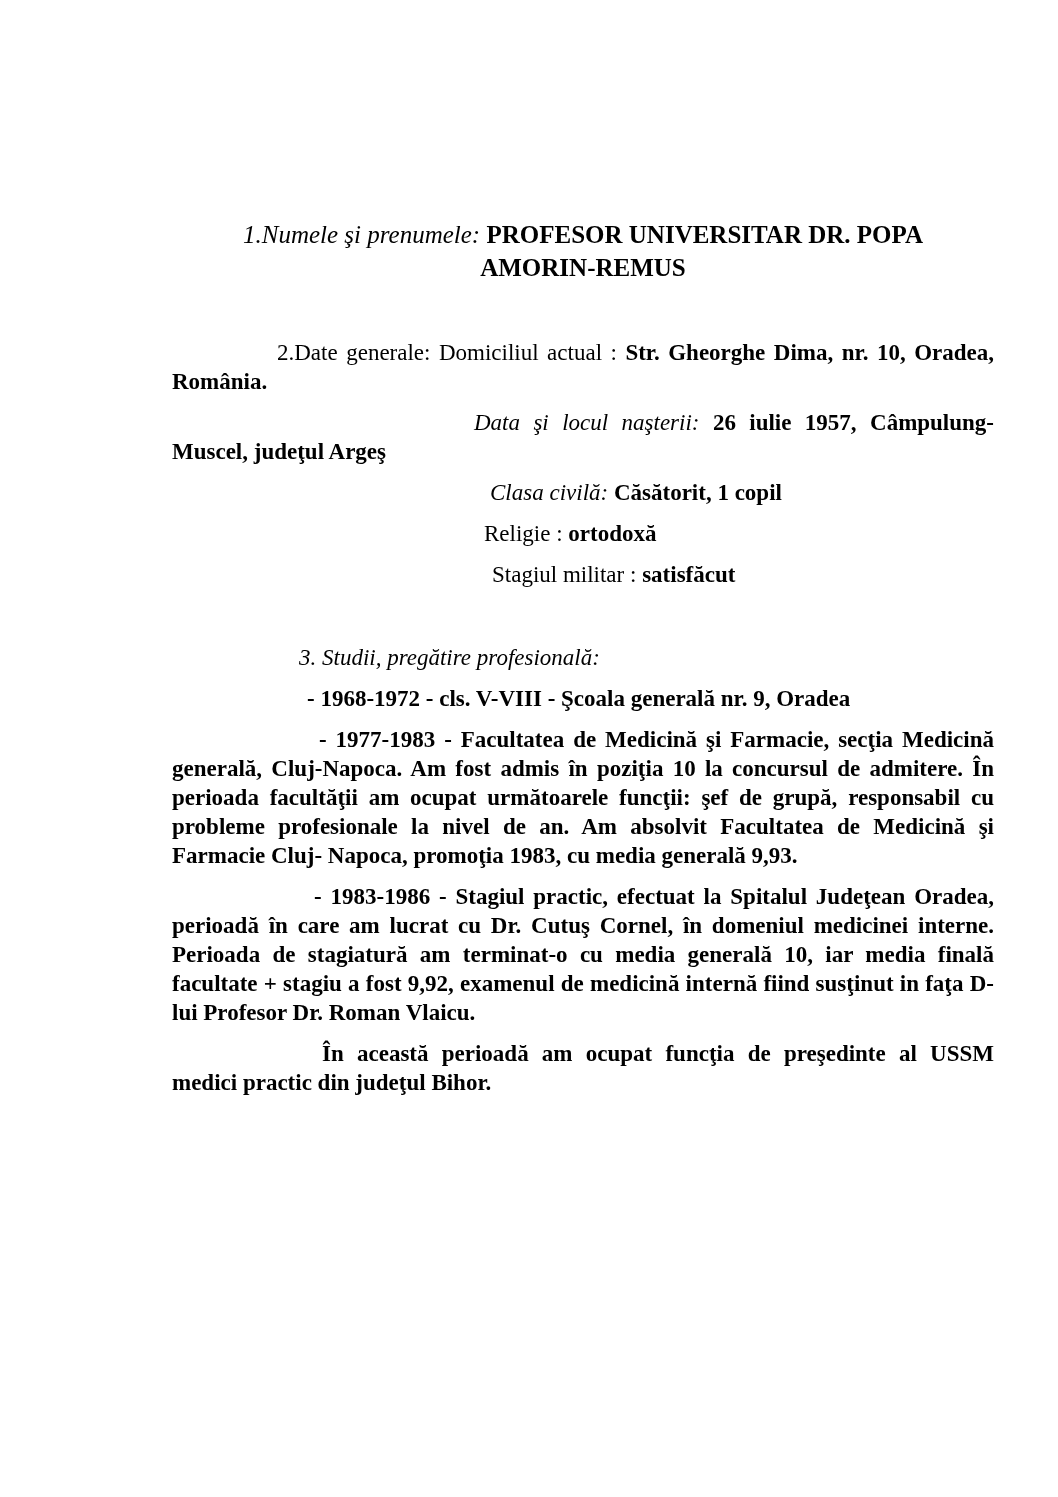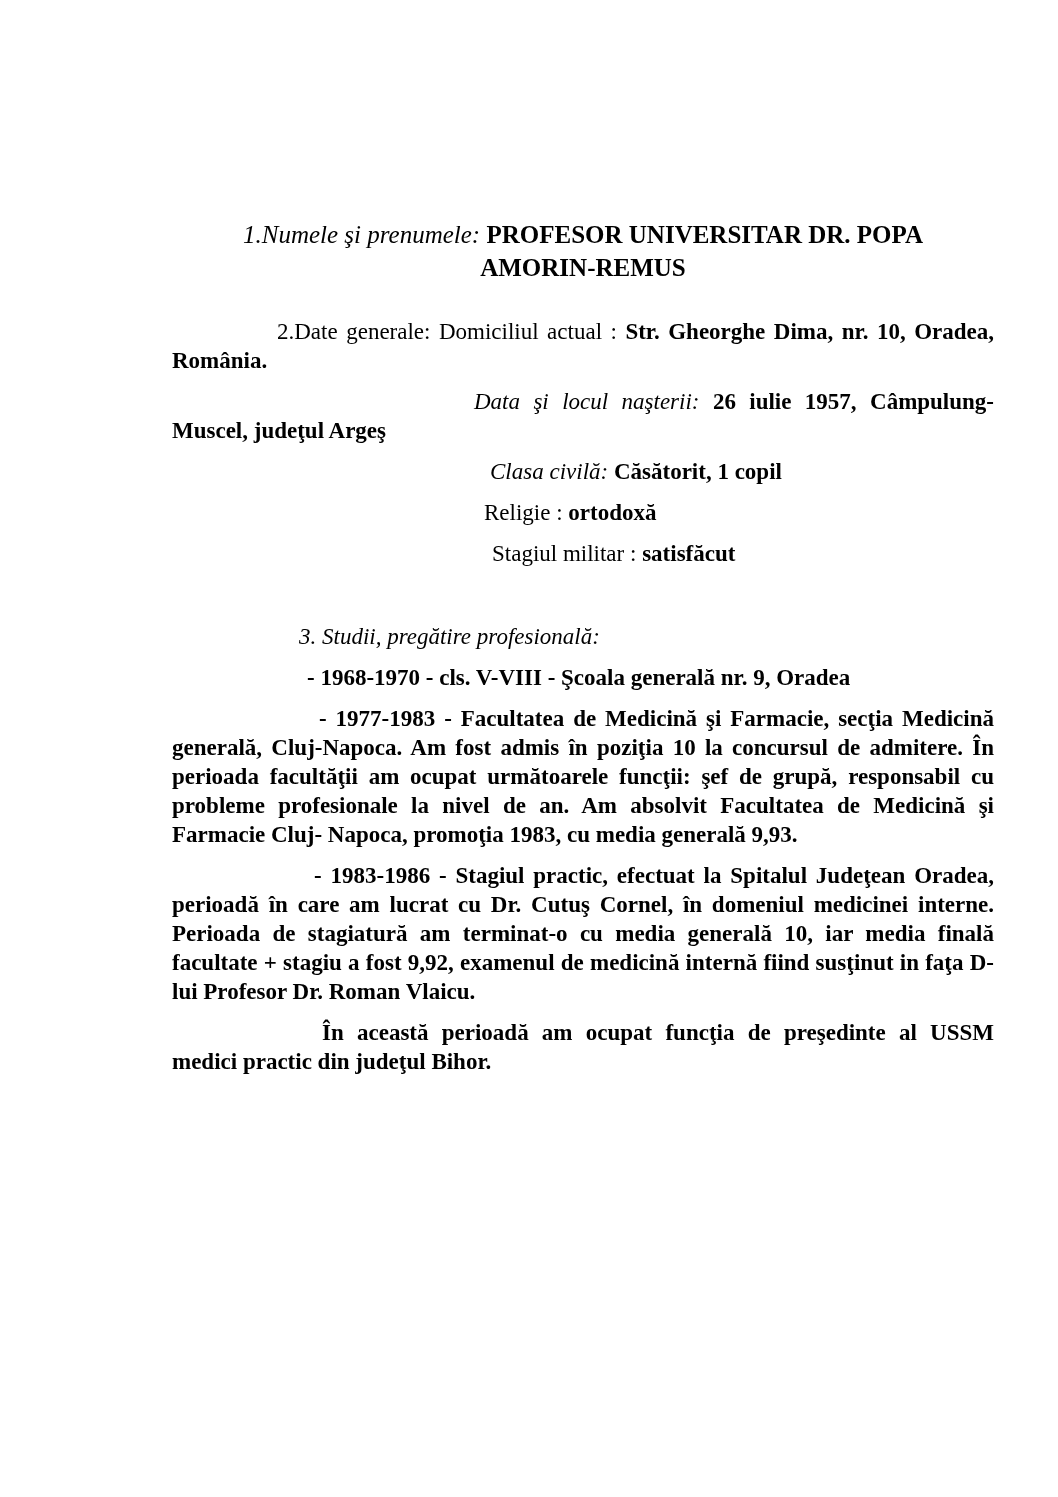--- a/index.html
+++ b/index.html
@@ -30,7 +30,7 @@
   }
   .name-block {
     max-width: 700px;
-    margin: 0 auto 33px auto;
+    margin: 0 auto 54px auto;
     font-size: 25px;
     line-height: 33px;
     text-align: center;

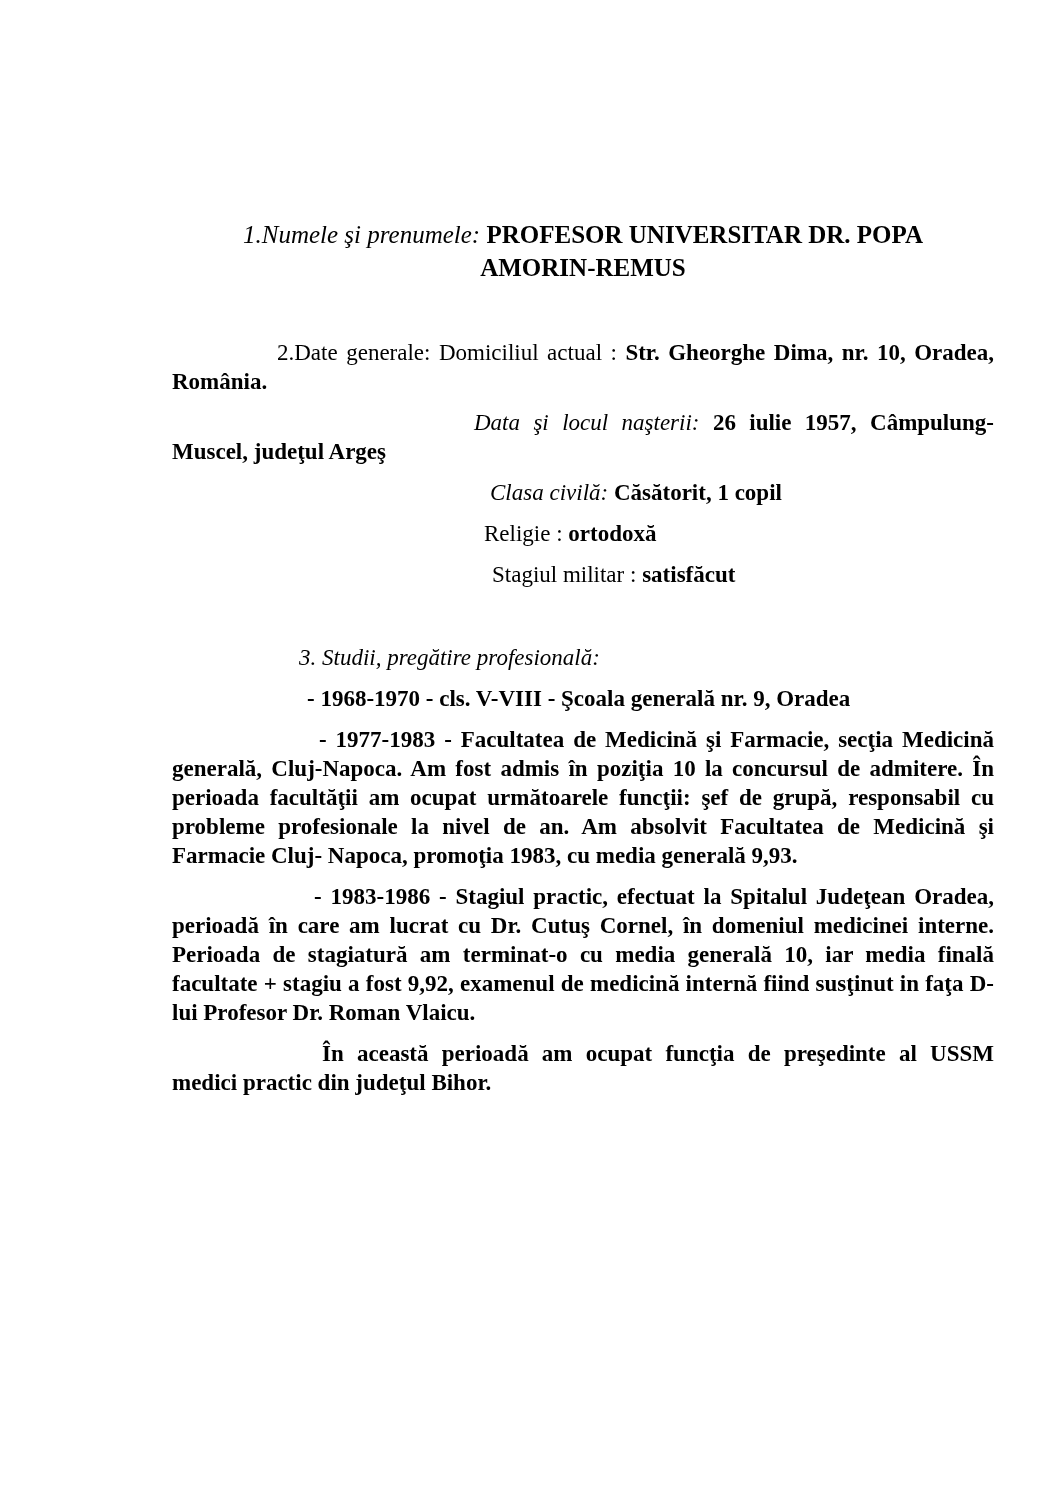--- a/index.html
+++ b/index.html
@@ -86,7 +86,7 @@
 
     <p class="line italic ind-127">3. Studii, pregătire profesională:</p>
 
-    <p class="line bold ind-135">- 1968-1970 - cls. V-VIII - Şcoala generală nr. 9, Oradea</p>
+    <p class="line bold ind-135">- 1968-1972 - cls. V-VIII - Şcoala generală nr. 9, Oradea</p>
 
 
     <p class="line bold justify ind-147">- 1977-1983 - Facultatea de Medicină şi Farmacie, secţia Medicină generală, Cluj-Napoca. Am fost admis în poziţia 10 la concursul de admitere. În perioada facultăţii am ocupat următoarele funcţii: şef de grupă, responsabil cu probleme profesionale la nivel de an. Am absolvit Facultatea de Medicină şi Farmacie Cluj- Napoca, promoţia 1983, cu media generală 9,93.</p>

